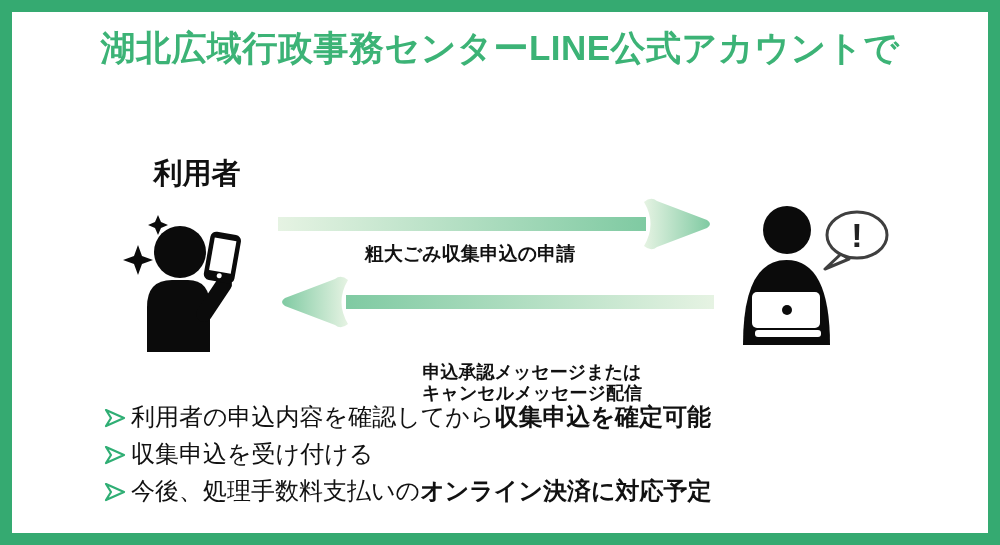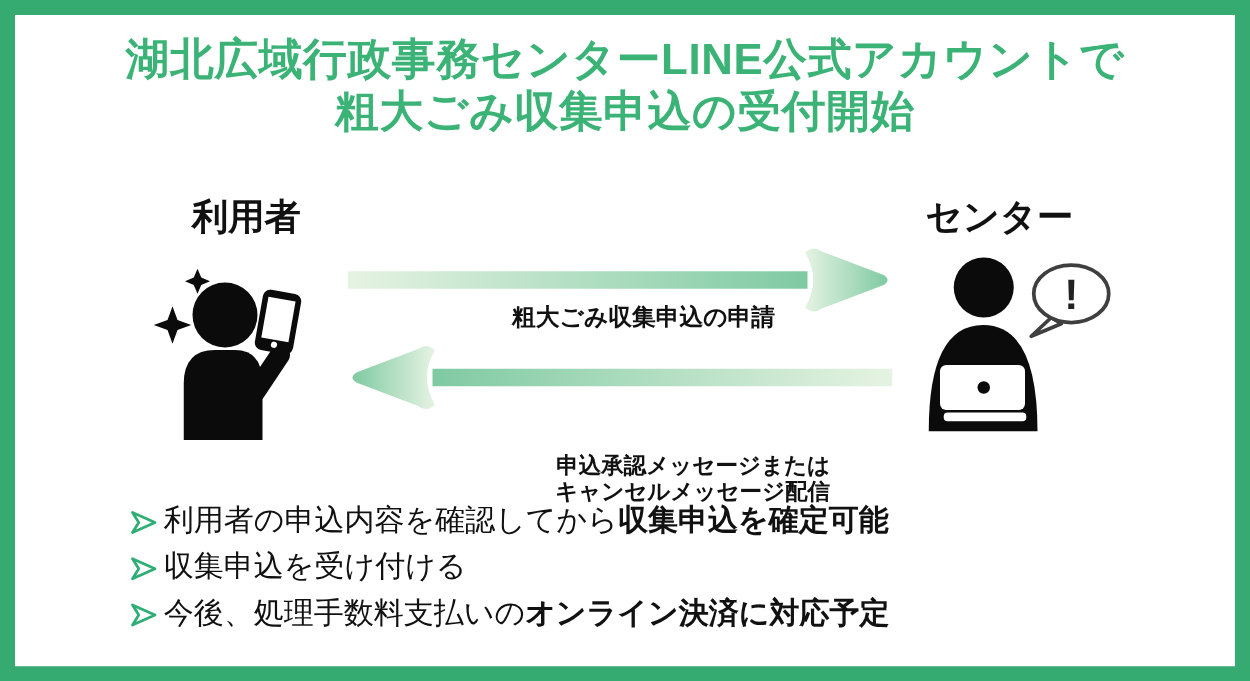--- a/index.html
+++ b/index.html
@@ -82,7 +82,6 @@
 
   <div class="abs page-title">
     <div>湖北広域行政事務センターLINE公式アカウントで</div>
-    <div>粗大ごみ収集申込の受付開始</div>
   </div>
 
   <div class="abs actor-label user-label">利用者</div>

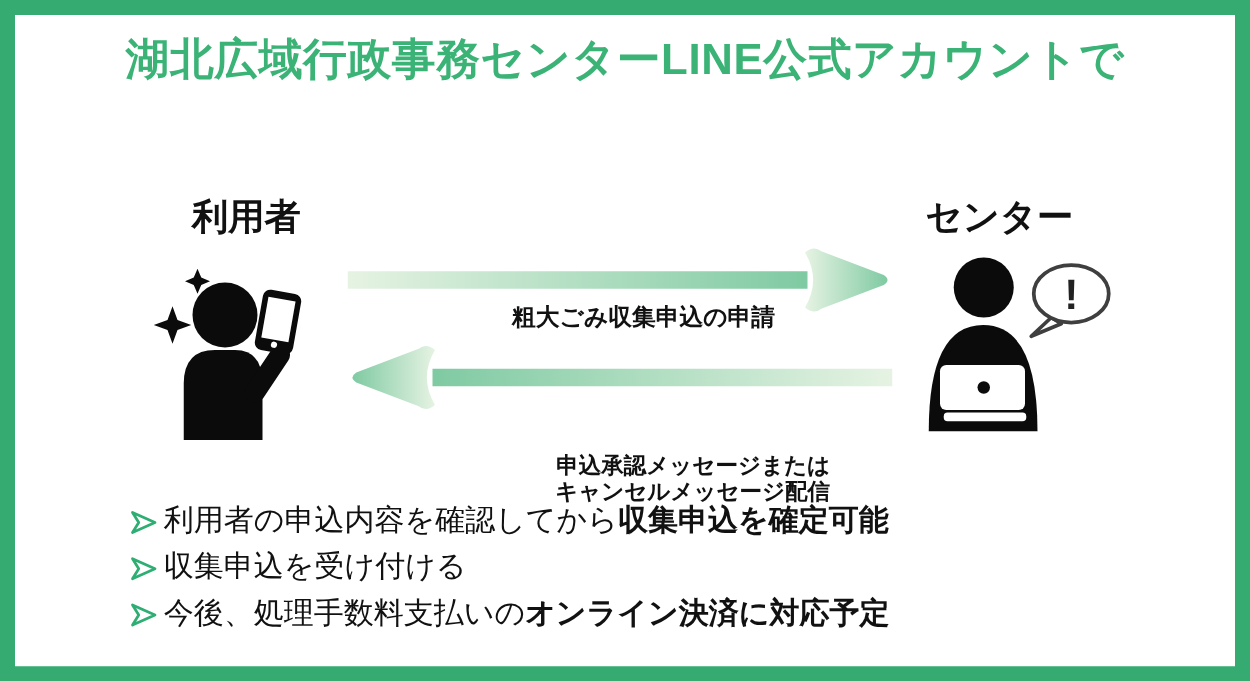--- a/index.html
+++ b/index.html
@@ -85,7 +85,6 @@
   </div>
 
   <div class="abs actor-label user-label">利用者</div>
-  <div class="abs actor-label center-label">センター</div>
 
   <svg class="abs user-icon-box" viewBox="0 0 125 145" aria-hidden="true">
     <g fill="#0b0b0b">

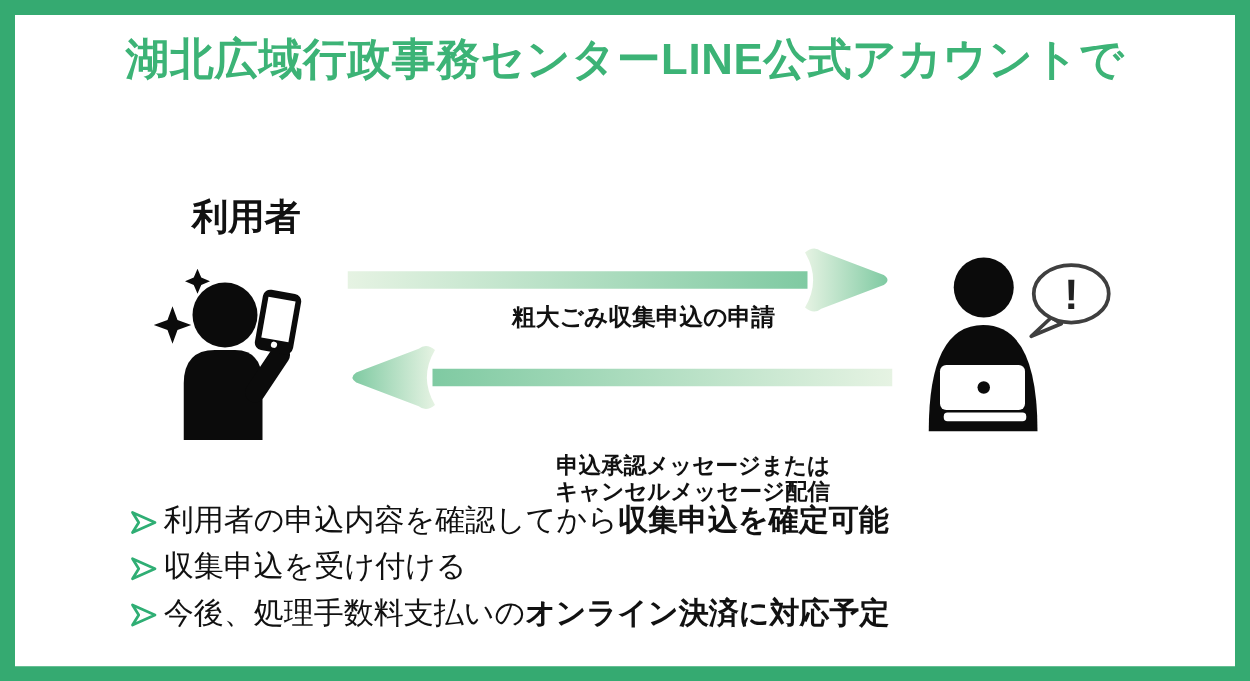--- a/index.html
+++ b/index.html
@@ -48,7 +48,7 @@
   .flow-label {
     font-weight: 800;
     color: var(--text);
-    text-align: right;
+    text-align: center;
   }
   .request-label { left: 308px; top: 229px; width: 300px; font-size: 19px; }
   .response-label { left: 388px; top: 310px; width: 264px; font-size: 18px; line-height: 21px; margin-top: 40px; }

